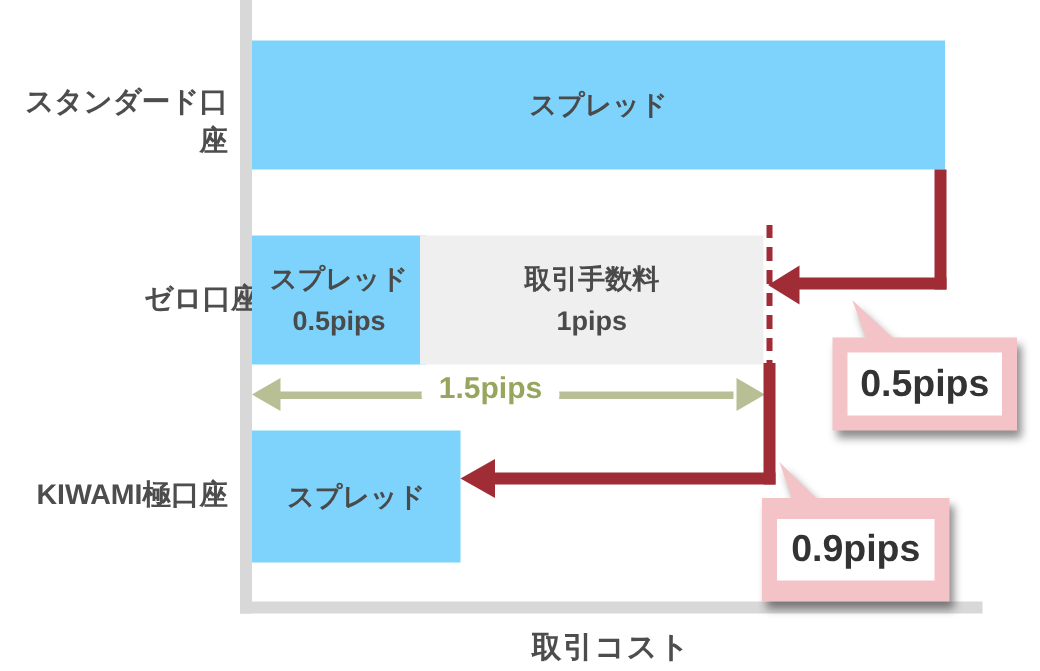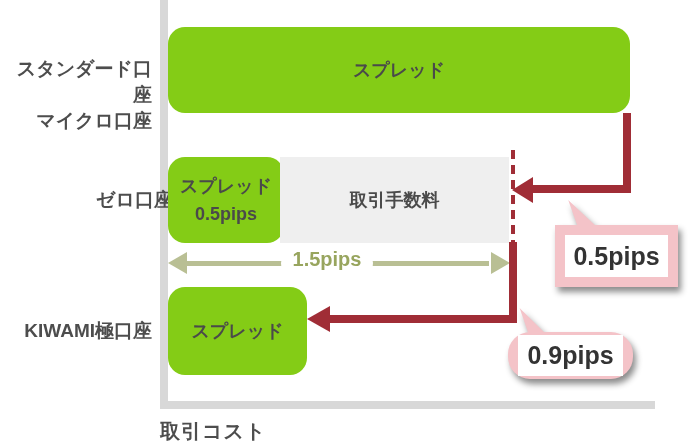--- a/index.html
+++ b/index.html
@@ -27,7 +27,7 @@
     position:absolute;display:flex;flex-direction:column;justify-content:center;align-items:center;
     font-size:18px;font-weight:bold;color:#4a4a4a;line-height:28px;text-align:center;
   }
-  .bar.green{background:#84cc16;border-radius:17px;}
+  .bar.green{background:#7dd3fc;}
   .bar.gray{background:#efefef;}
   .bar.standard{left:168px;top:27px;width:462px;height:86px;}
   .bar.zero-spread{left:168px;top:157px;width:116px;height:86px;}

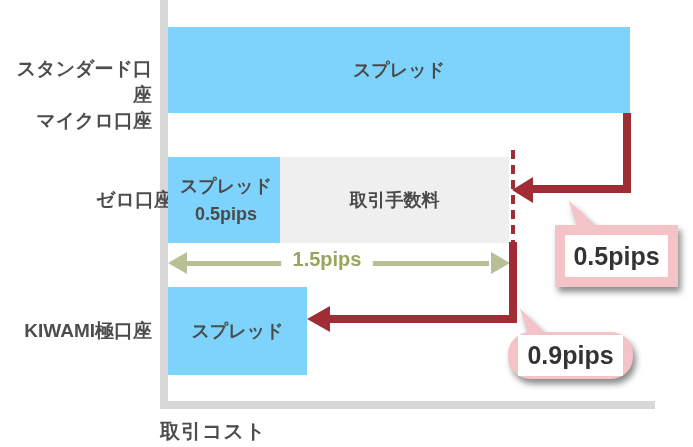--- a/index.html
+++ b/index.html
@@ -86,7 +86,6 @@
 
   <div class="row-label standard">
     <div>スタンダード口座</div>
-    <div>マイクロ口座</div>
   </div>
   <div class="row-label zero">
     <div>ゼロ口座</div>

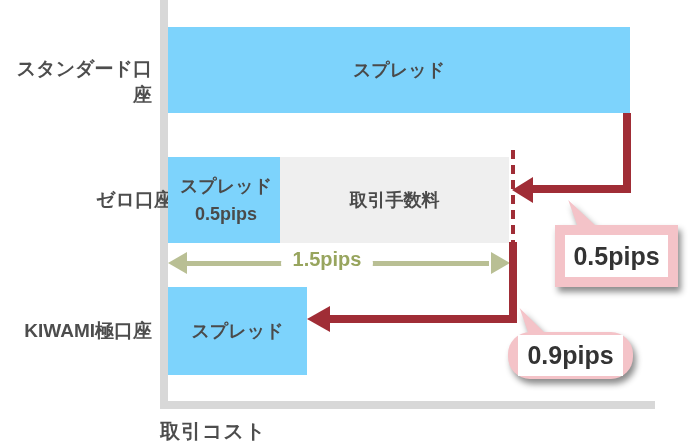--- a/index.html
+++ b/index.html
@@ -103,6 +103,7 @@
   </div>
   <div class="bar gray zero-fee">
     <div>取引手数料</div>
+    <div>1pips</div>
   </div>
   <div class="bar green kiwami">
     <div>スプレッド</div>

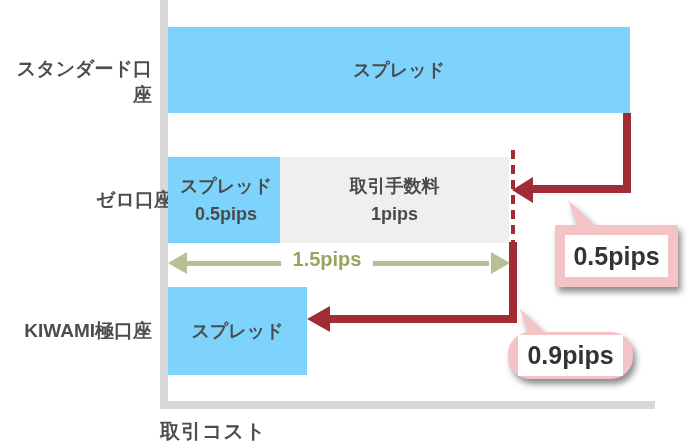--- a/index.html
+++ b/index.html
@@ -73,7 +73,7 @@
   .callout.c1 .inner{width:103px;height:42px;}
   .callout.c2{left:508px;top:308px;width:125px;height:85px;}
   .callout.c2 .tail{left:8px;top:0;width:30px;height:26px;clip-path:polygon(12% 0%,42% 100%,100% 100%);}
-  .callout.c2 .box{left:0;top:24px;width:125px;height:47px;border-radius:22px;}
+  .callout.c2 .box{left:0;top:24px;width:125px;height:69px;}
   .callout.c2 .inner{width:105px;height:41px;}
 </style>
 </head>

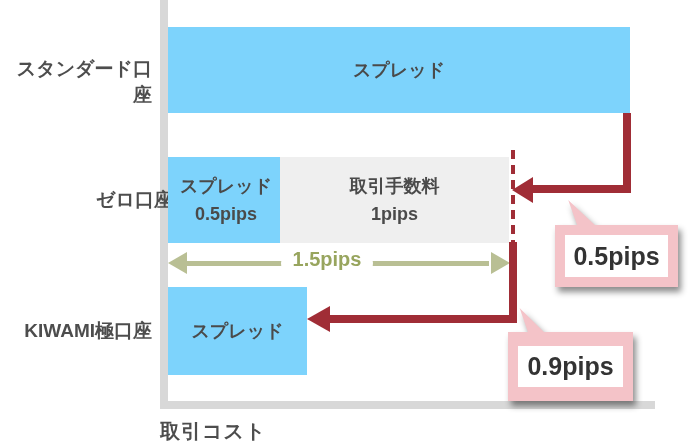--- a/index.html
+++ b/index.html
@@ -11,7 +11,7 @@
   .y-axis{position:absolute;left:160px;top:0;width:8px;height:409px;background:#d8d8d8;}
   .x-axis{position:absolute;left:160px;top:401px;width:495px;height:8px;background:#d8d8d8;}
   .x-axis-title{
-    position:absolute;left:160px;top:418px;width:495px;text-align:left;
+    position:absolute;left:160px;top:418px;width:495px;text-align:center;
     font-size:20px;font-weight:bold;color:#4d4d4d;letter-spacing:1px;
   }
   

